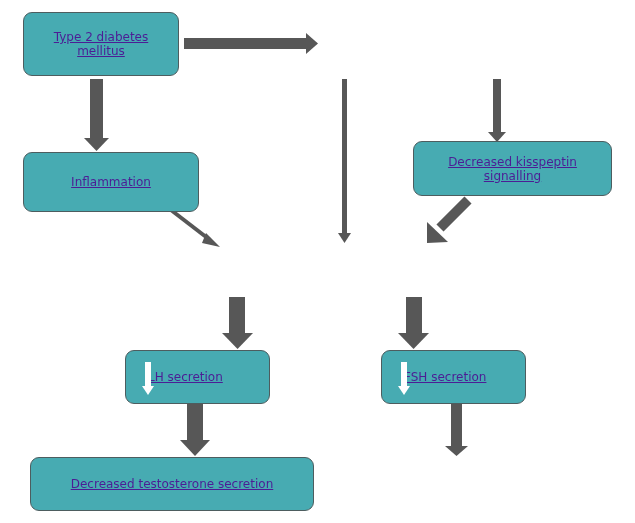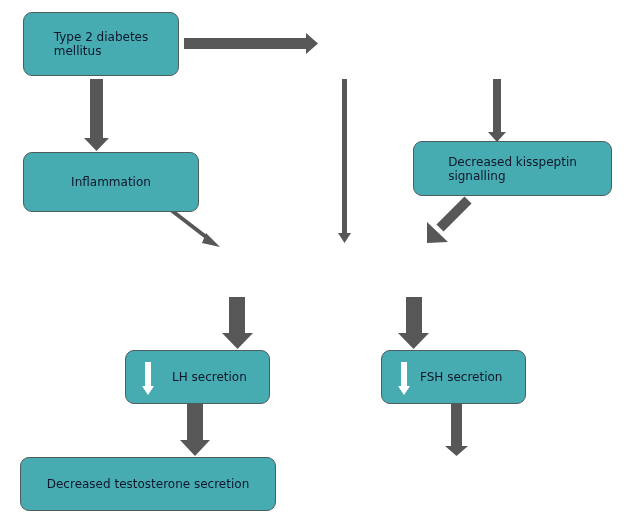--- a/index.html
+++ b/index.html
@@ -7,9 +7,9 @@
            font-family: "DejaVu Sans", sans-serif; }
     #diagram { position: absolute; left: 0; top: 0; width: 635px; height: 523px; }
     .box { position: absolute; box-sizing: border-box; background: #47abb2;
-           border: 1px solid #4d5d5f; border-radius: 9px; color: #0f172a;
+           border: 1px solid #4d5d5f; border-radius: 9px; color: #4c1d95;
            display: flex; align-items: center; justify-content: center;
-           font-size: 12px; line-height: 14px; }
+           text-align: center; font-size: 12px; line-height: 14px; text-decoration: underline; }
     .box span { display: block; white-space: pre-line; }
     .down-ind { position: absolute; left: 16px; top: 11px; width: 12px; height: 33px; }
     #b-t2dm   { left: 23px;  top: 12px;  width: 156px; height: 64px; }

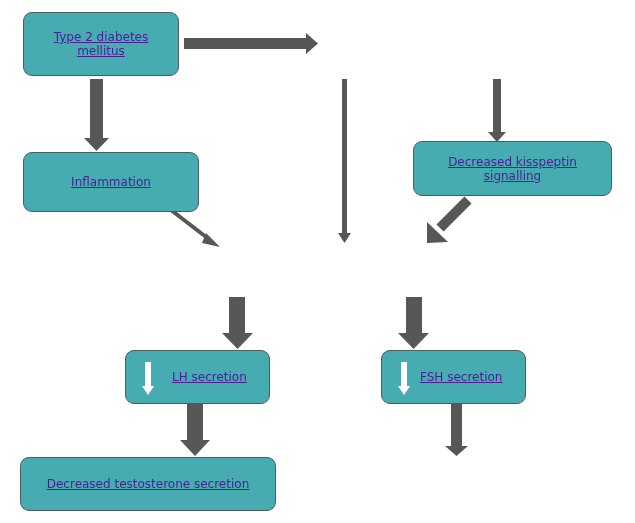--- a/index.html
+++ b/index.html
@@ -17,7 +17,7 @@
     #b-infl   { left: 23px;  top: 152px; width: 176px; height: 60px; }
     #b-kiss   { left: 413px; top: 141px; width: 199px; height: 55px; }
     #b-gnrh   { left: 216px; top: 243px; width: 230px; height: 54px; }
-    #b-lh     { left: 125px; top: 350px; width: 145px; height: 54px; justify-content: flex-start; padding-left: 32px; }
+    #b-lh     { left: 125px; top: 350px; width: 145px; height: 54px; justify-content: flex-start; padding-left: 8px; }
     #b-fsh    { left: 381px; top: 350px; width: 145px; height: 54px; justify-content: flex-start; padding-left: 24px; }
     #b-testo  { left: 20px;  top: 457px; width: 256px; height: 54px; }
     #b-sperm  { left: 381px; top: 457px; width: 231px; height: 54px; }

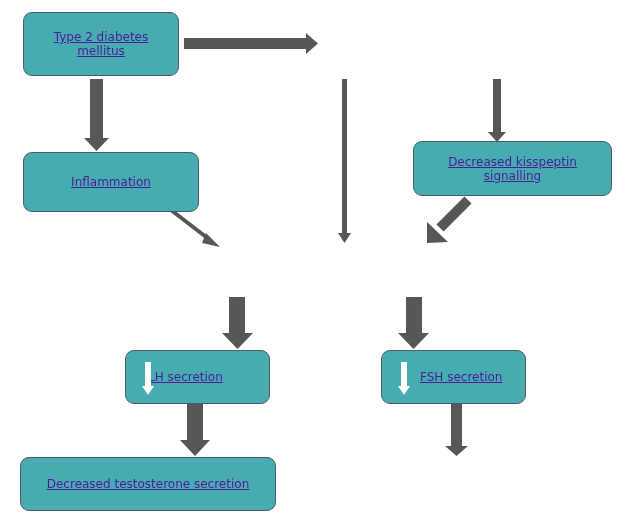--- a/index.html
+++ b/index.html
@@ -18,7 +18,7 @@
     #b-kiss   { left: 413px; top: 141px; width: 199px; height: 55px; }
     #b-gnrh   { left: 216px; top: 243px; width: 230px; height: 54px; }
     #b-lh     { left: 125px; top: 350px; width: 145px; height: 54px; justify-content: flex-start; padding-left: 8px; }
-    #b-fsh    { left: 381px; top: 350px; width: 145px; height: 54px; justify-content: flex-start; padding-left: 24px; }
+    #b-fsh    { left: 381px; top: 350px; width: 145px; height: 54px; justify-content: flex-start; padding-left: 8px; }
     #b-testo  { left: 20px;  top: 457px; width: 256px; height: 54px; }
     #b-sperm  { left: 381px; top: 457px; width: 231px; height: 54px; }
   </style>

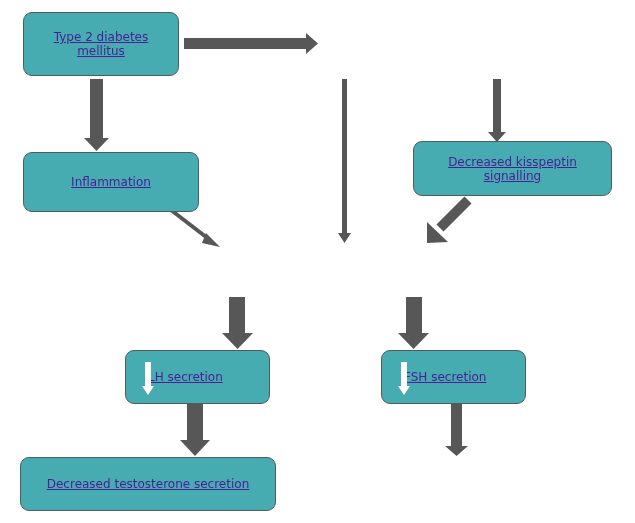--- a/index.html
+++ b/index.html
@@ -19,7 +19,7 @@
     #b-gnrh   { left: 216px; top: 243px; width: 230px; height: 54px; }
     #b-lh     { left: 125px; top: 350px; width: 145px; height: 54px; justify-content: flex-start; padding-left: 8px; }
     #b-fsh    { left: 381px; top: 350px; width: 145px; height: 54px; justify-content: flex-start; padding-left: 8px; }
-    #b-testo  { left: 20px;  top: 457px; width: 256px; height: 54px; }
+    #b-testo  { left: 30px;  top: 457px; width: 284px; height: 54px; }
     #b-sperm  { left: 381px; top: 457px; width: 231px; height: 54px; }
   </style>
 </head>

